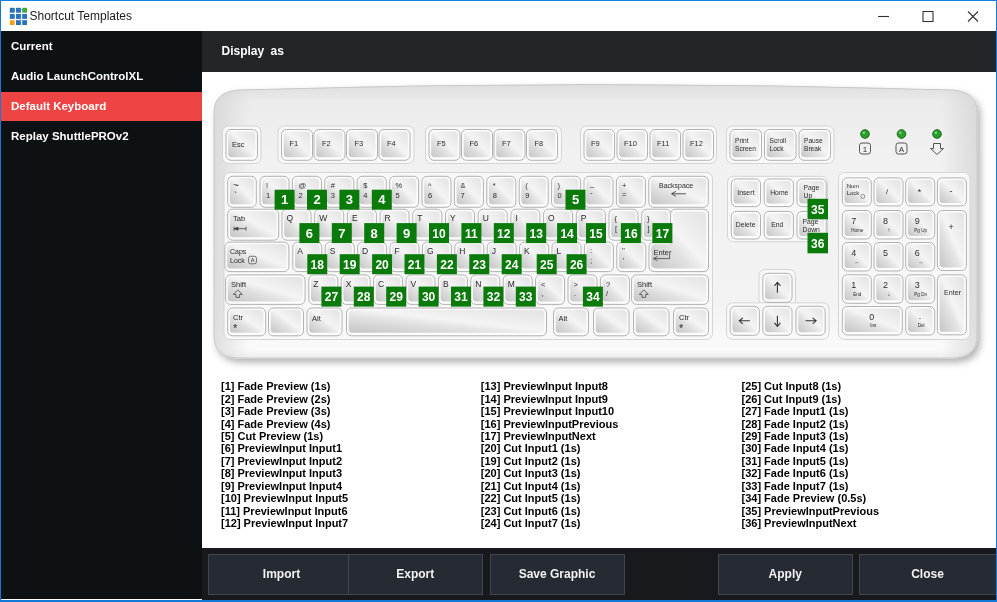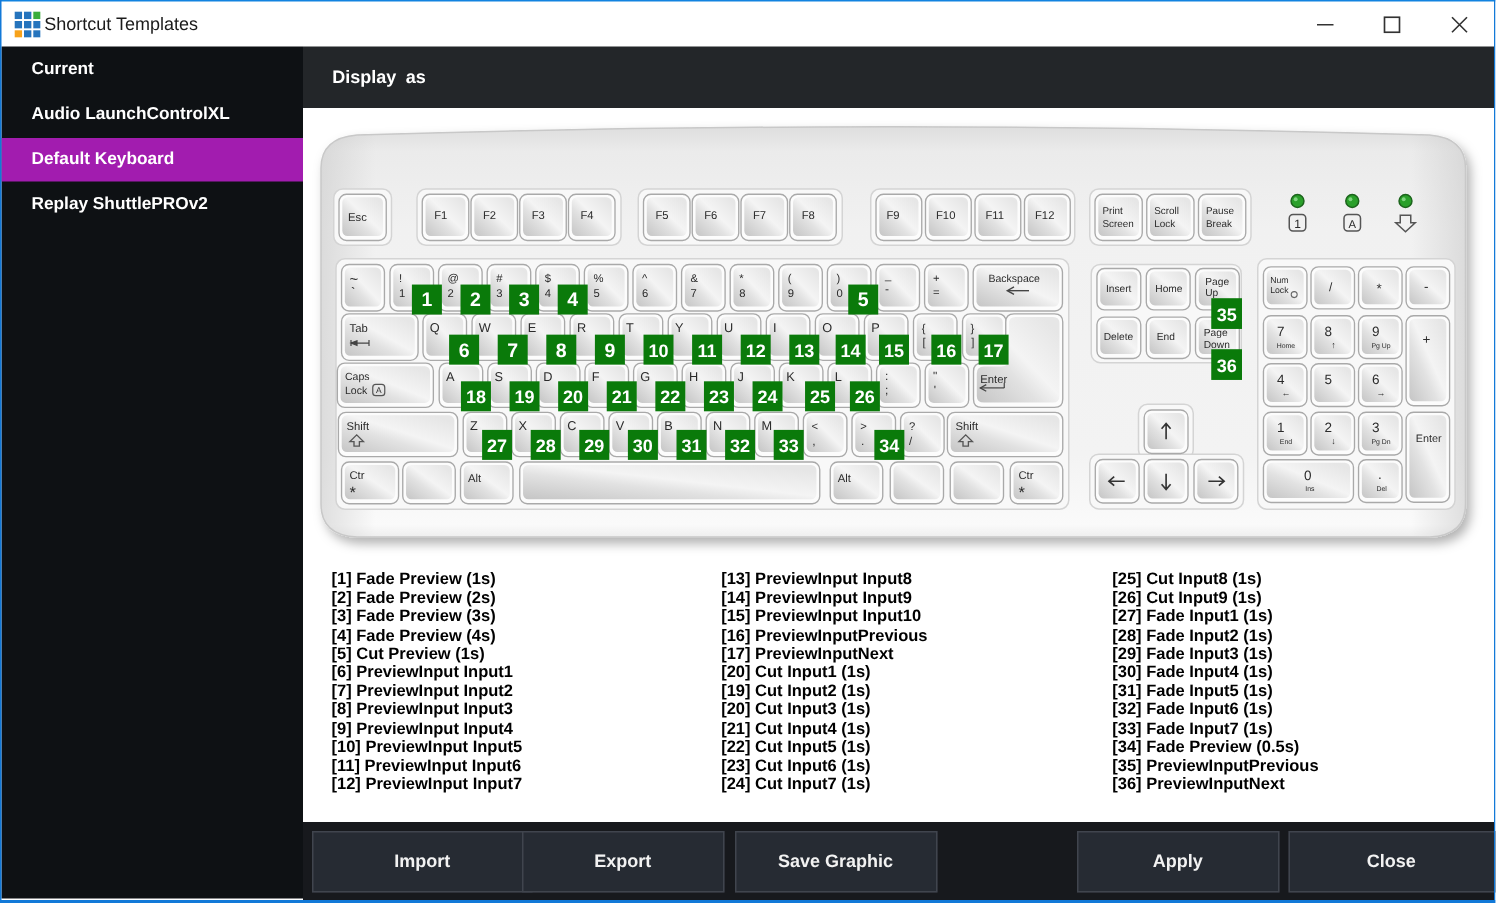--- a/index.html
+++ b/index.html
@@ -9,7 +9,7 @@
 #title .t { position:absolute; left:28.5px; top:8px; font-size:12px; color:#1b1b1b; }
 #sidebar { position:absolute; left:1px; top:31px; width:201px; height:568px; background:#0e1114; }
 .sitem { position:absolute; left:0; width:234px; height:30px; color:#fff; font-weight:bold;
-  font-size:11.5px; line-height:30px; padding-left:20px; }
+  font-size:11.5px; line-height:30px; padding-left:10px; }
 #topbar { position:absolute; left:202px; top:31px; width:794px; height:41px; background:#232629; }
 #da { position:absolute; left:19.5px; top:13px; color:#fff; font-weight:bold; font-size:12px; word-spacing:3px; }
 #dd { position:absolute; left:107px; top:12.5px; width:206px; height:19px; background:#dcdcdc;

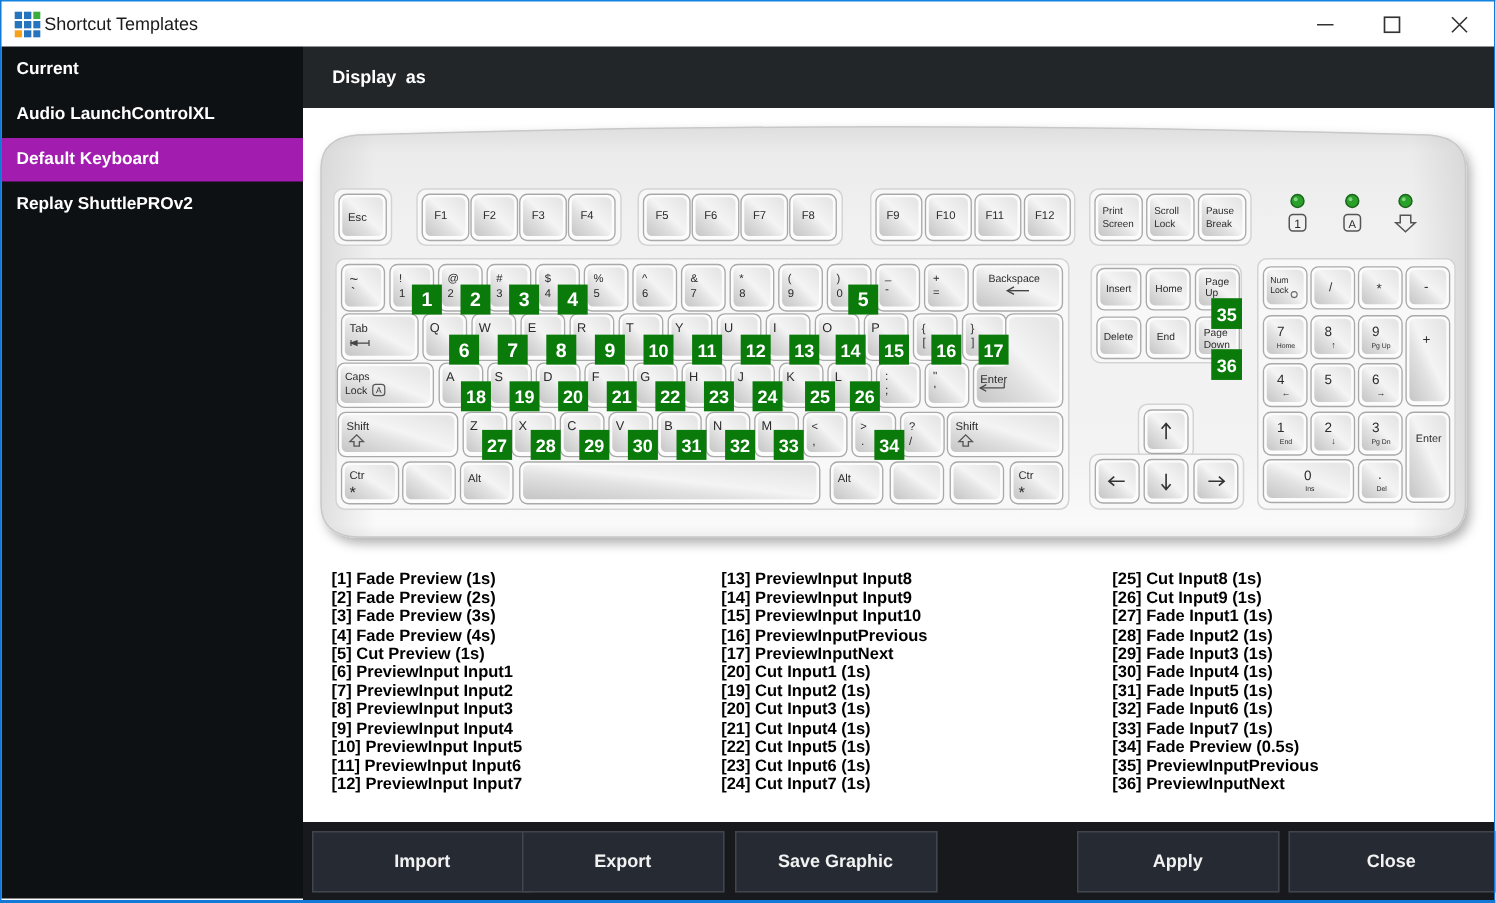--- a/index.html
+++ b/index.html
@@ -54,7 +54,7 @@
 <div id="sidebar">
  <div class="sitem" style="top:0px">Current</div>
  <div class="sitem" style="top:30px">Audio LaunchControlXL</div>
- <div class="sitem" style="top:61px;height:29px;line-height:29px;background:#a21caf">Default Keyboard</div>
+ <div class="sitem" style="top:61px;height:29px;line-height:29px;background:#ef4444">Default Keyboard</div>
  <div class="sitem" style="top:89.5px">Replay ShuttlePROv2</div>
 </div>
 <div id="topbar">

